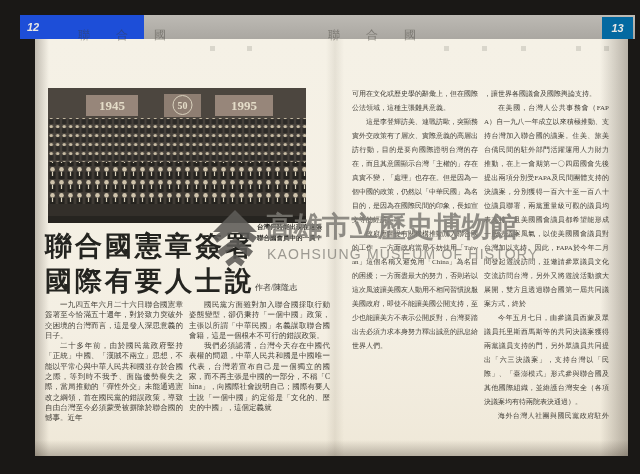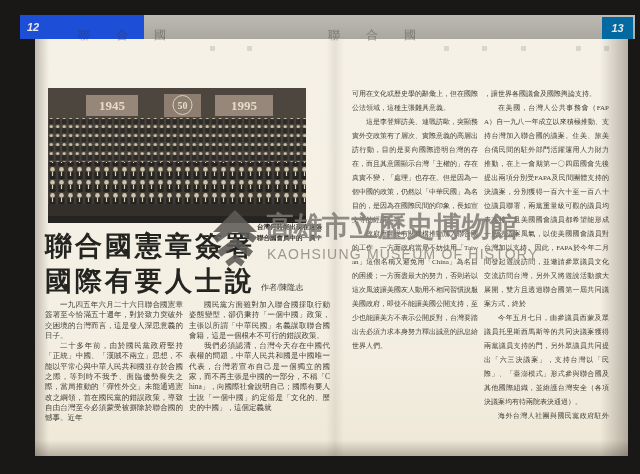--- a/index.html
+++ b/index.html
@@ -38,7 +38,7 @@
   .title{position:absolute;left:45px;top:229px;width:300px;
          font-family:"Liberation Serif","DejaVu Serif",serif;font-weight:bold;
          font-size:27px;line-height:35px;letter-spacing:3px;color:#242420;}
-  .byline{font-size:8px;letter-spacing:0;font-weight:normal;color:#3c3a35;margin-left:6px;}
+  .byline{font-size:8px;letter-spacing:0;font-weight:normal;color:#3c3a35;}
   
   .col{position:absolute;color:#413e37;text-align:justify;word-break:break-all;overflow:hidden;
        font-family:"Liberation Serif","DejaVu Serif",serif;}

